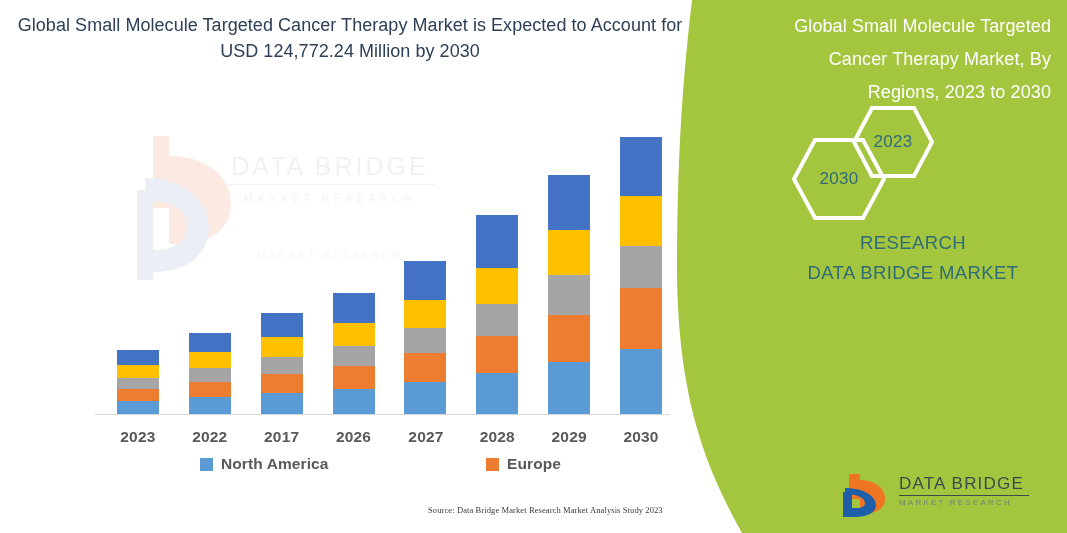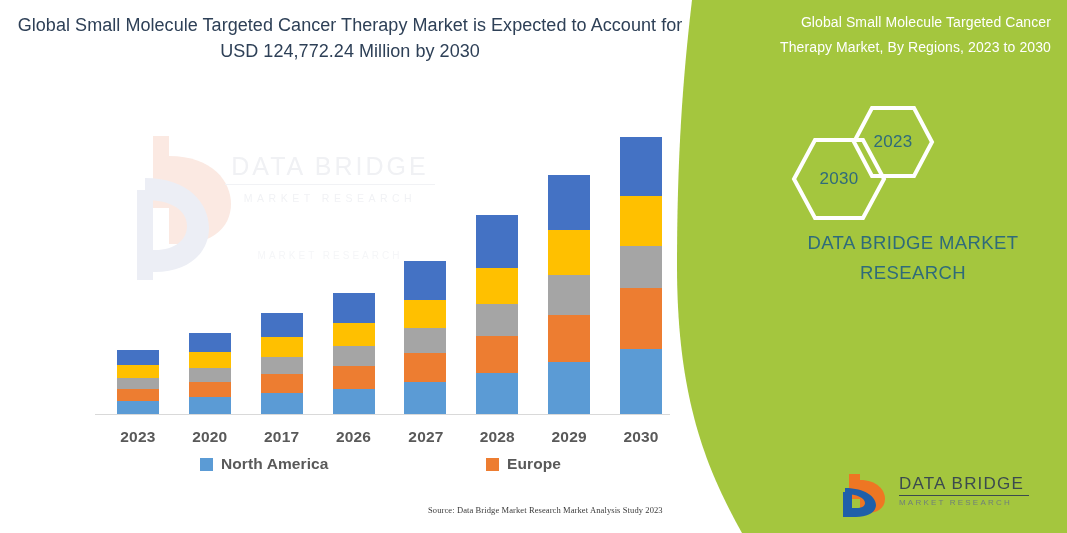--- a/index.html
+++ b/index.html
@@ -41,8 +41,8 @@
     width: 290px;
     text-align: right;
     color: #ffffff;
-    font-size: 14px;
-    line-height: 25px;
+    font-size: 18px;
+    line-height: 33px;
     letter-spacing: 0.1px;
   }
   .hex-wrap {

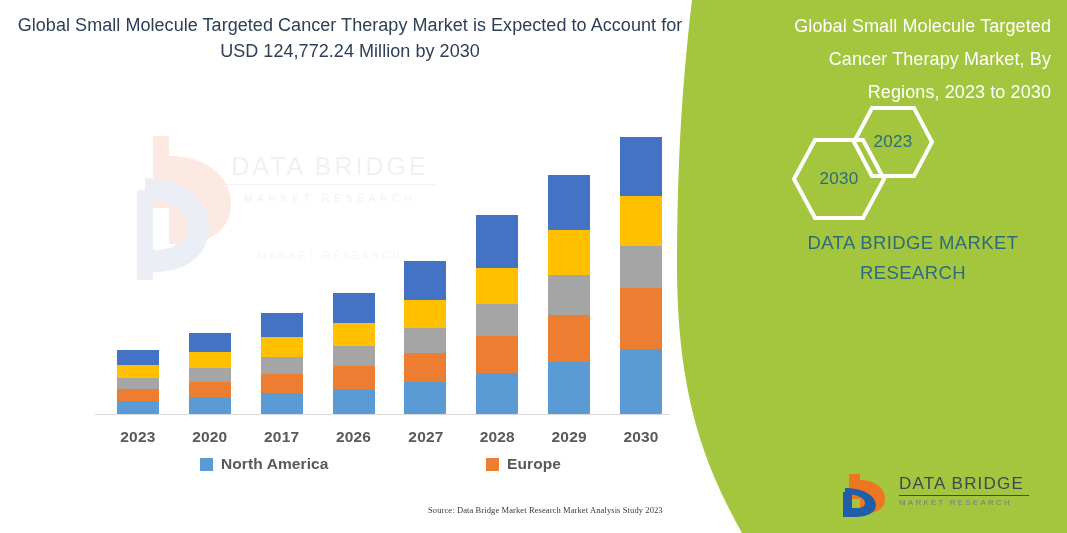--- a/index.html
+++ b/index.html
@@ -405,8 +405,8 @@
     </div>
 
     <div class="panel-brand">
+      <div>RESEARCH</div>
       <div>DATA BRIDGE MARKET</div>
-      <div>RESEARCH</div>
     </div>
 
     <div class="panel-logo">

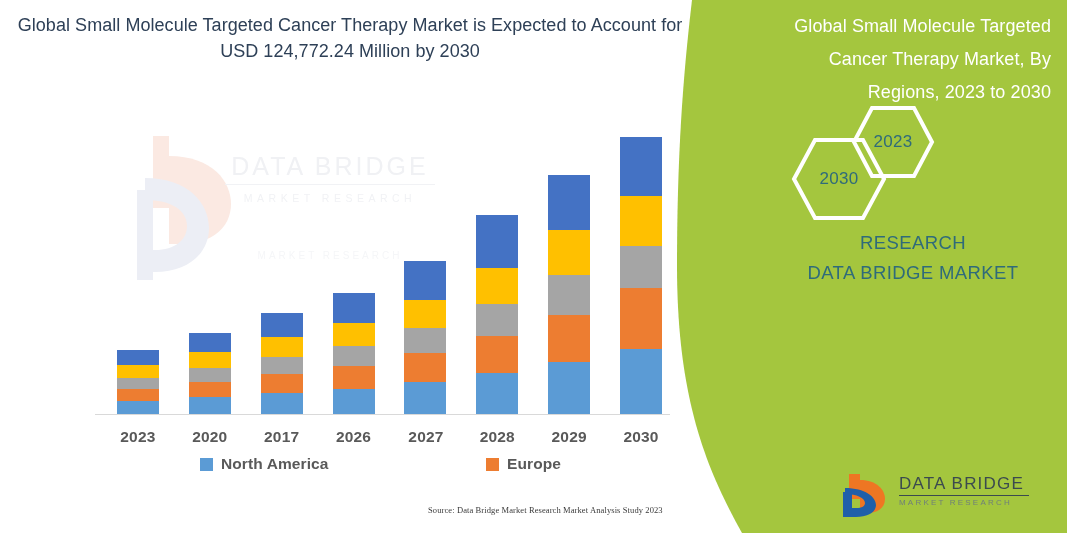--- a/index.html
+++ b/index.html
@@ -355,7 +355,7 @@
 
     <div class="xlabels" id="xlabels">
         <div class="xlabel" style="left: 2.9375px;">2023</div>
-        <div class="xlabel" style="left: 74.8125px;">2020</div>
+        <div class="xlabel" style="left: 74.8125px;">2022</div>
         <div class="xlabel" style="left: 146.688px;">2017</div>
         <div class="xlabel" style="left: 218.562px;">2026</div>
         <div class="xlabel" style="left: 291px;">2027</div>

